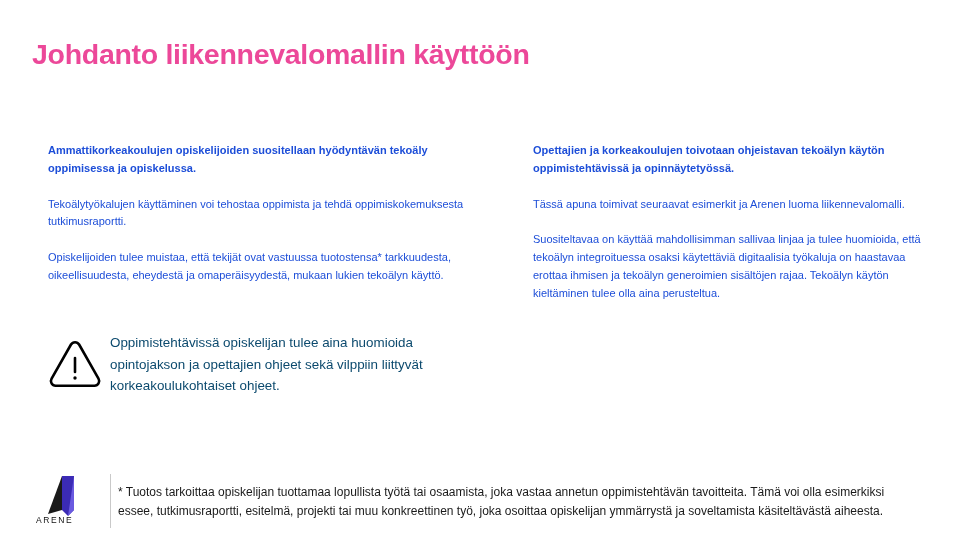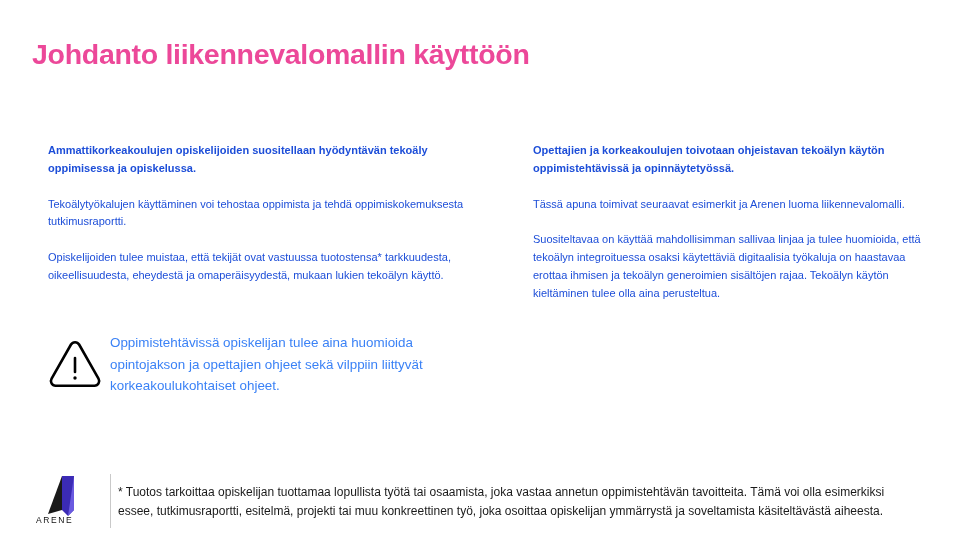--- a/index.html
+++ b/index.html
@@ -70,7 +70,7 @@
     padding-top: 10px;
   }
   .warn-text {
-    color: #3b82f6;
+    color: #0c4a6e;
     font-size: 13.4px;
     line-height: 1.62;
     padding-top: 2px;

